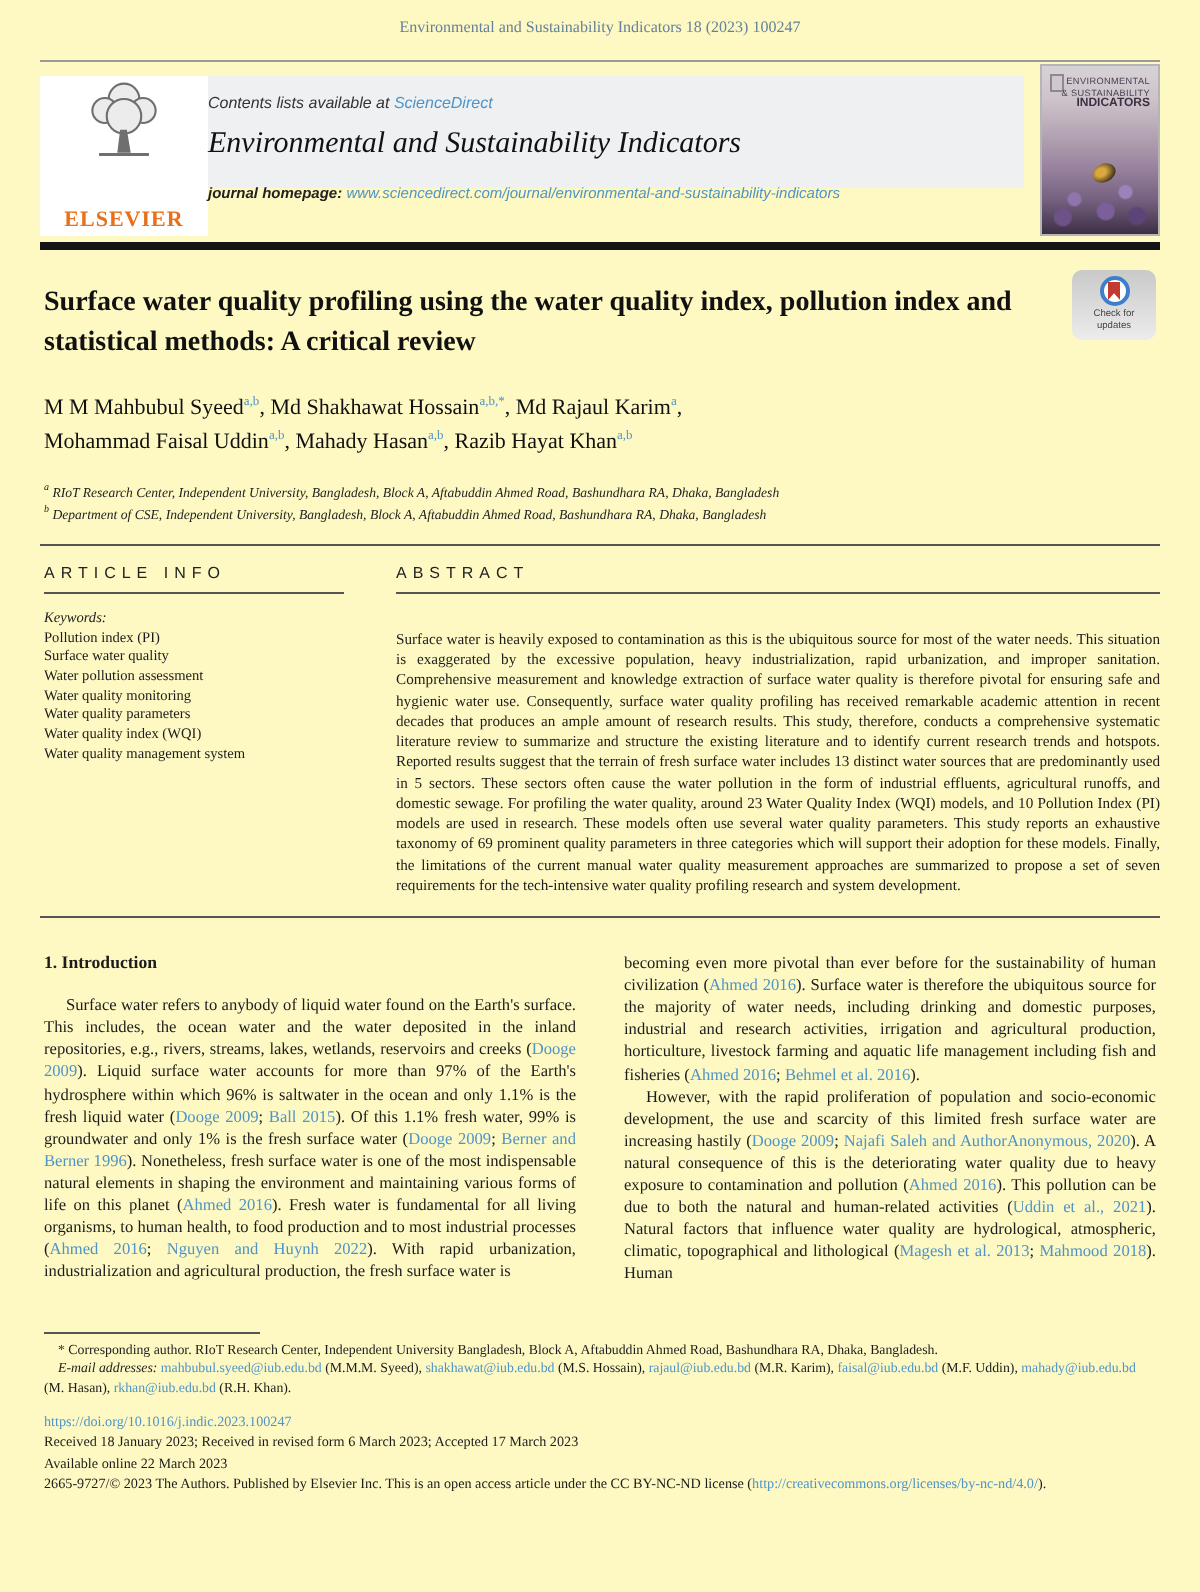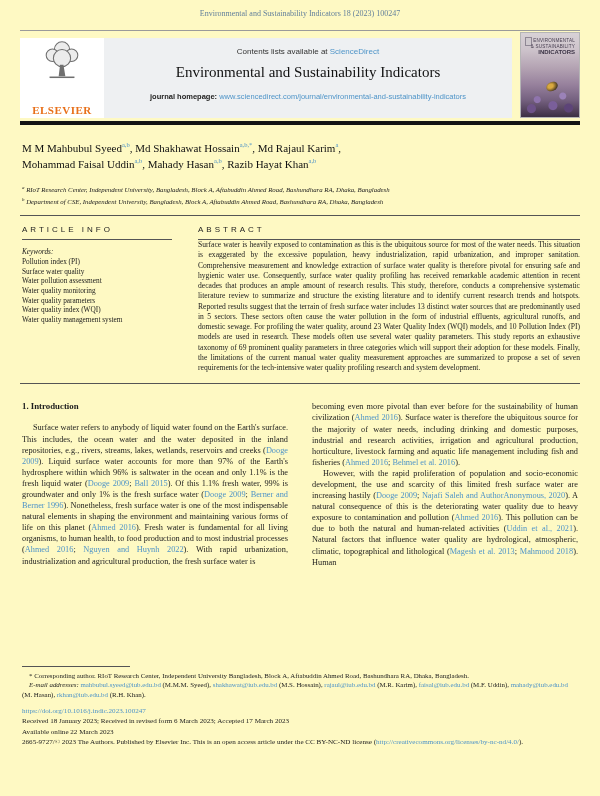--- a/index.html
+++ b/index.html
@@ -22,7 +22,7 @@
   .logo-box { width:84px; height:80px; display:flex; flex-direction:column; align-items:center; justify-content:space-between; padding-bottom:2px; background:#fff; }
   .logo-box svg { width:46px; height:46px; }
   .elsevier-word { font-size:11px; font-weight:bold; color:#e8701a; letter-spacing:.5px; margin-top:1px; }
-  .mast-center { flex:1; height:80px; background:#eef0f2; text-align:center; padding-top:9px; }
+  .mast-center { flex:1; height:56px; background:#eef0f2; text-align:left; padding-top:9px;font-style:italic; }
   .contents-line { font-size:8px; color:#333; }
   .journal-title { font-size:15px; margin-top:8px; color:#111; }
   .homepage-line { font-size:7.5px; font-weight:bold; color:#222; margin-top:11px; }

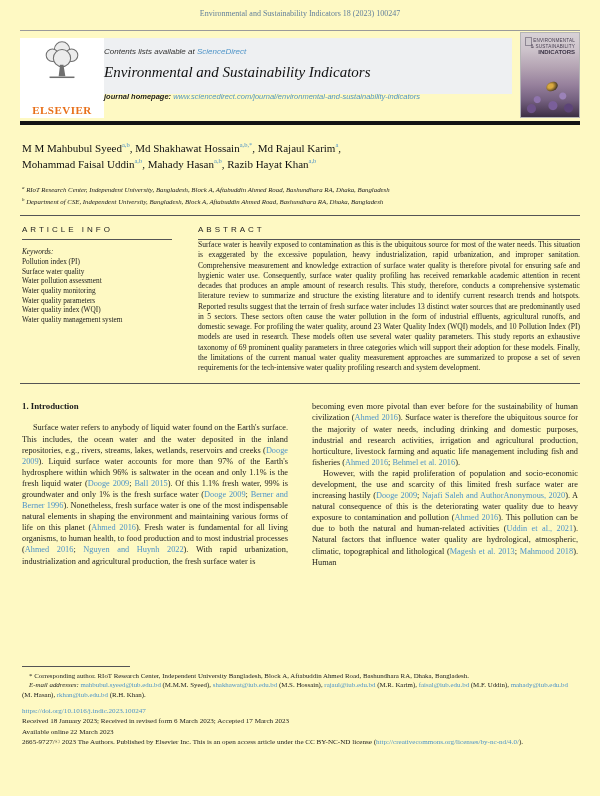--- a/index.html
+++ b/index.html
@@ -132,6 +132,18 @@
   </div>
   <div class="black-bar"></div>
 
+  <div class="title-row">
+    <h1 class="article-title">Surface water quality profiling using the water quality index, pollution index and statistical methods: A critical review</h1>
+    <div class="check-badge sans">
+      <div class="cb-circle">
+        <div class="cb-ribbon"></div>
+      </div>
+      <div class="cb-text">
+        <span>Check for</span><br>
+        <span>updates</span>
+      </div>
+    </div>
+  </div>
 
   <div class="authors">
     <span><span>M M Mahbubul Syeed</span><sup>a,b</sup><span>, </span></span><span><span>Md Shakhawat Hossain</span><sup>a,b,*</sup><span>, </span></span><span><span>Md Rajaul Karim</span><sup>a</sup><span>, </span></span><span><span>Mohammad Faisal Uddin</span><sup>a,b</sup><span>, </span></span><span><span>Mahady Hasan</span><sup>a,b</sup><span>, </span></span><span><span>Razib Hayat Khan</span><sup>a,b</sup></span>

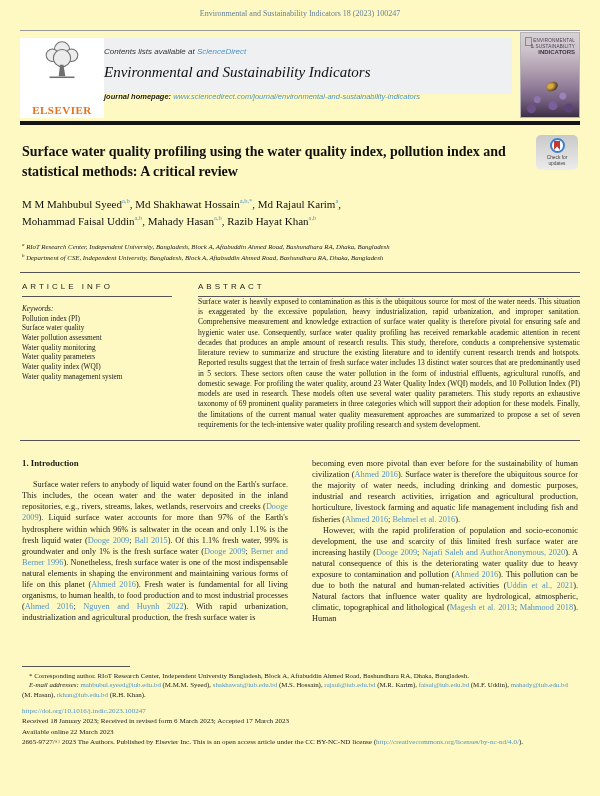--- a/index.html
+++ b/index.html
@@ -70,7 +70,7 @@
   .sub-rule { border-top:1px solid #555; margin-top:5px; }
   .keywords { margin-top:7px; font-size:7.3px; line-height:9.7px; }
   .kw-label { font-style:italic; }
-  .abstract-text { margin-top:0; font-size:7.6px; line-height:10.25px; text-align:justify; }
+  .abstract-text { margin-top:18px; font-size:7.6px; line-height:10.25px; text-align:justify; }
 
   .rule-full2 { margin:10px 20px 0 20px; border-top:1px solid #555; }
 

